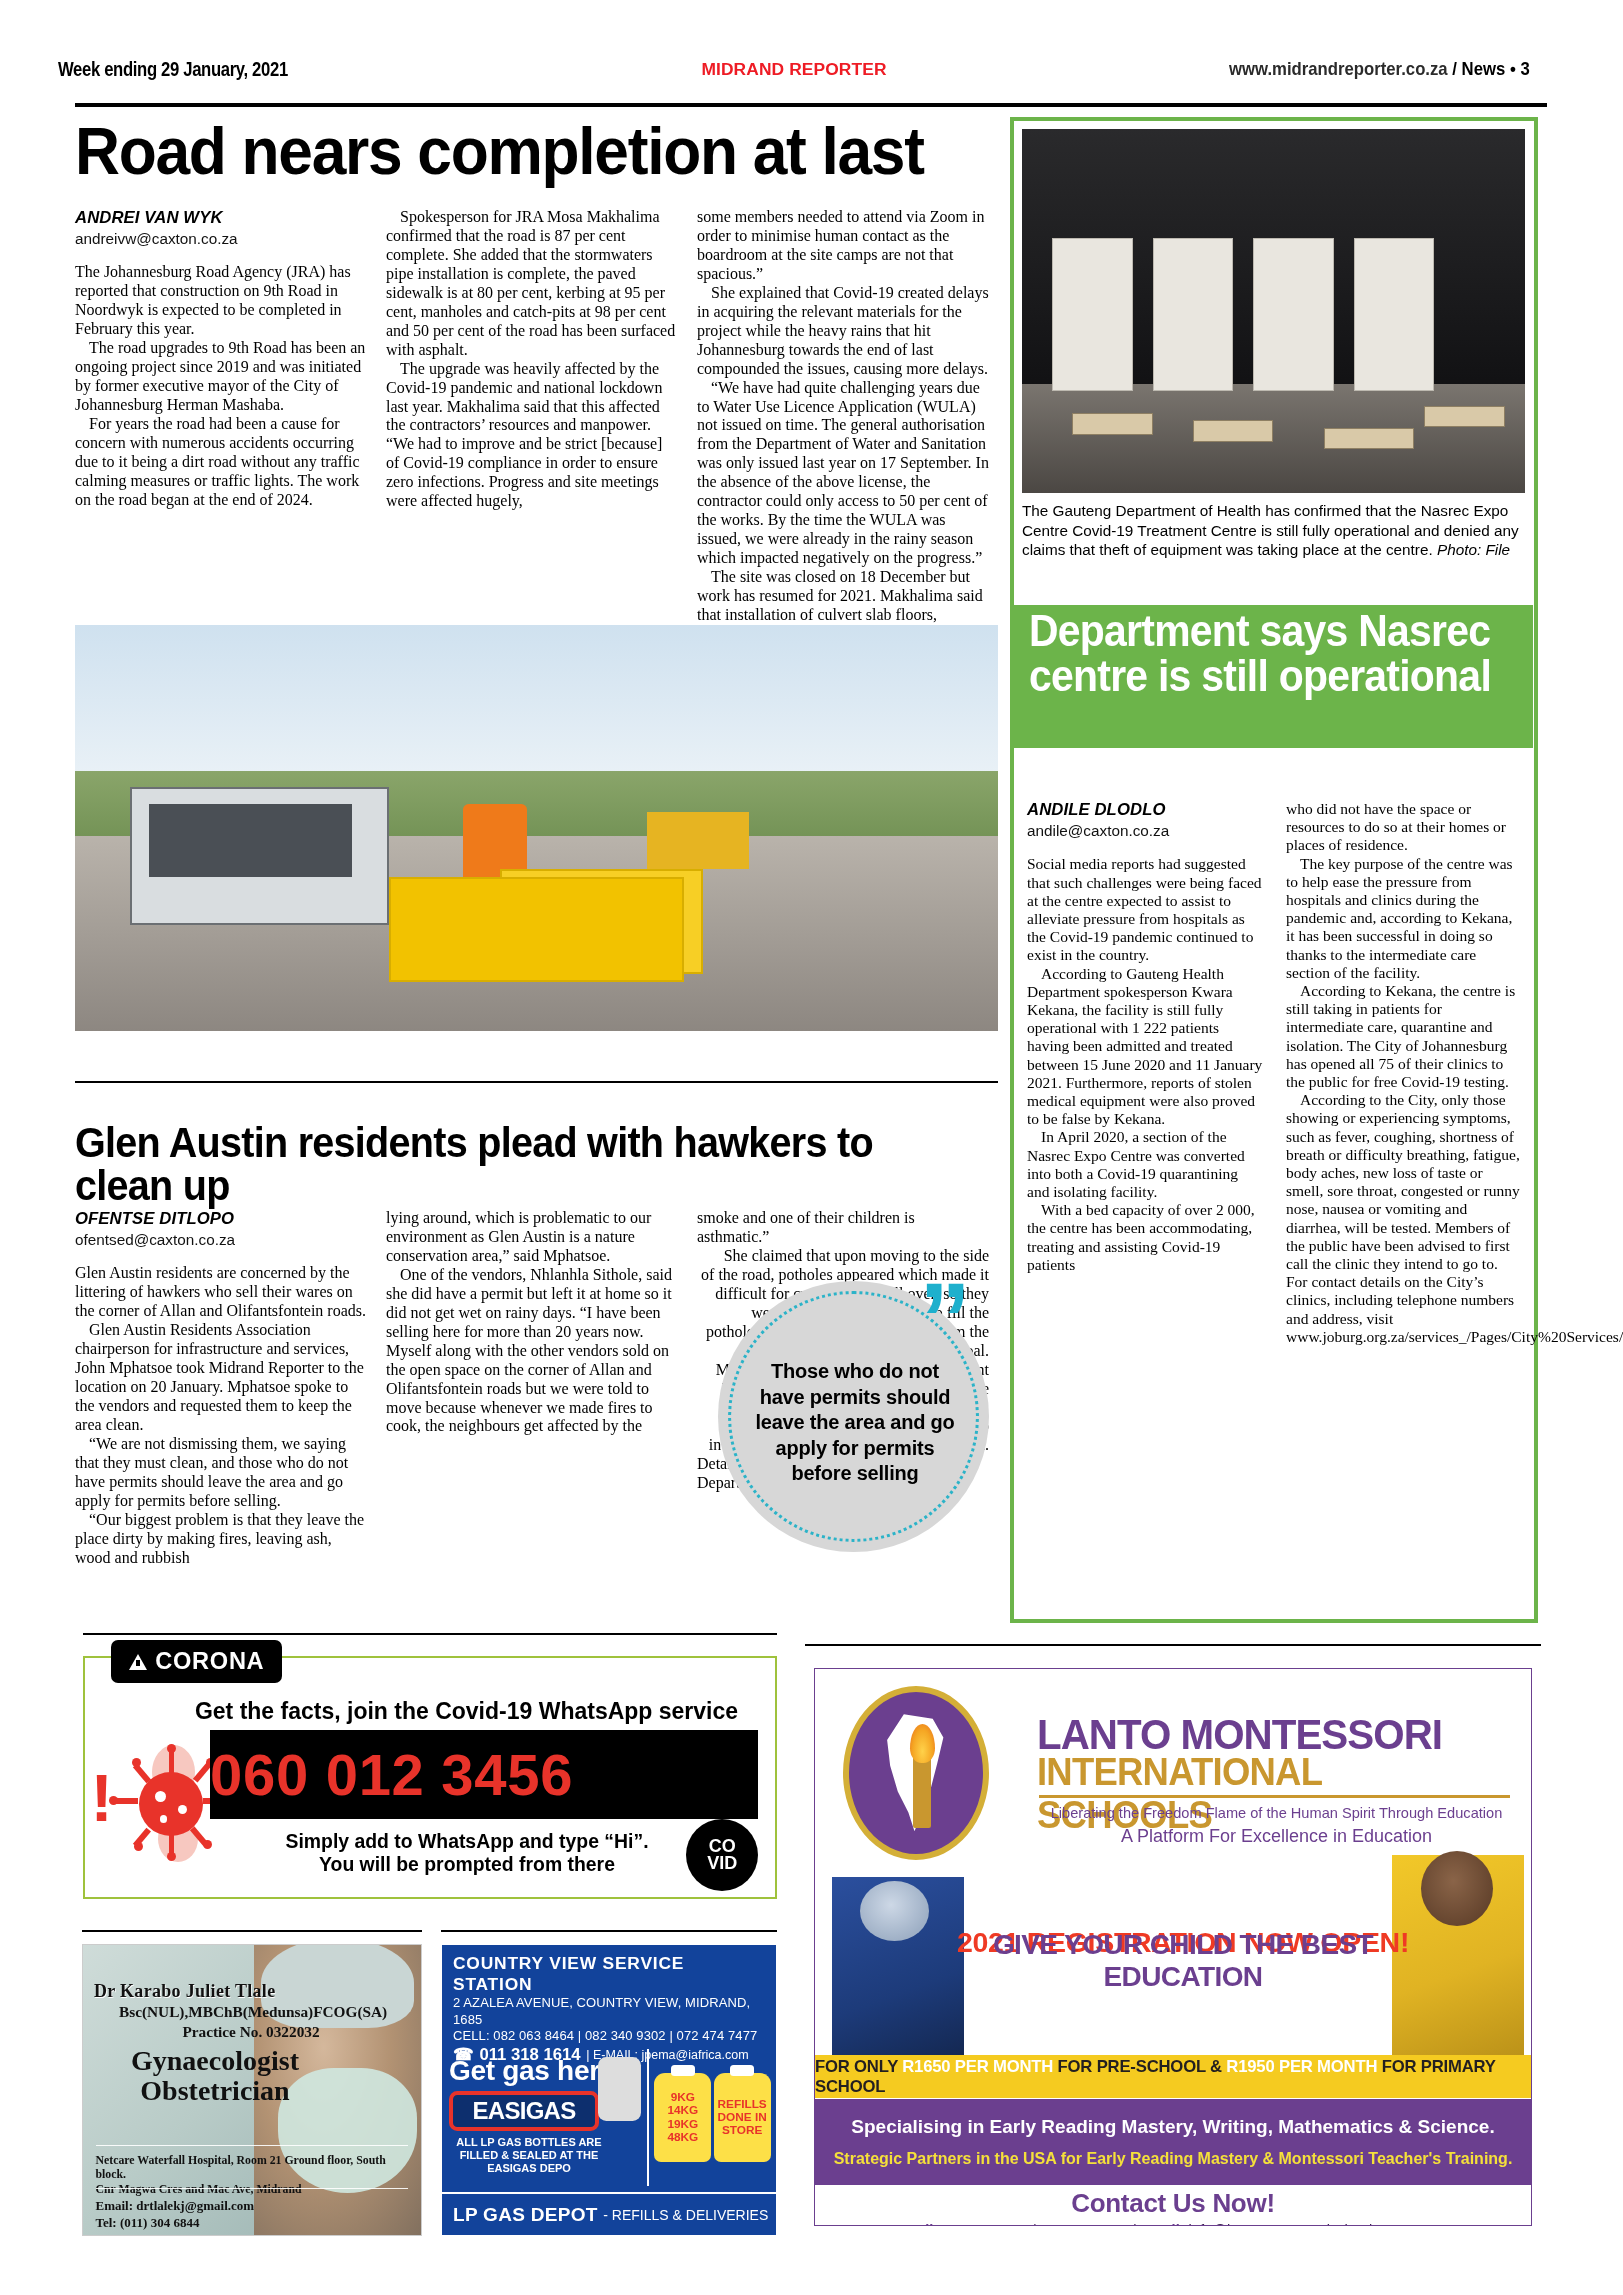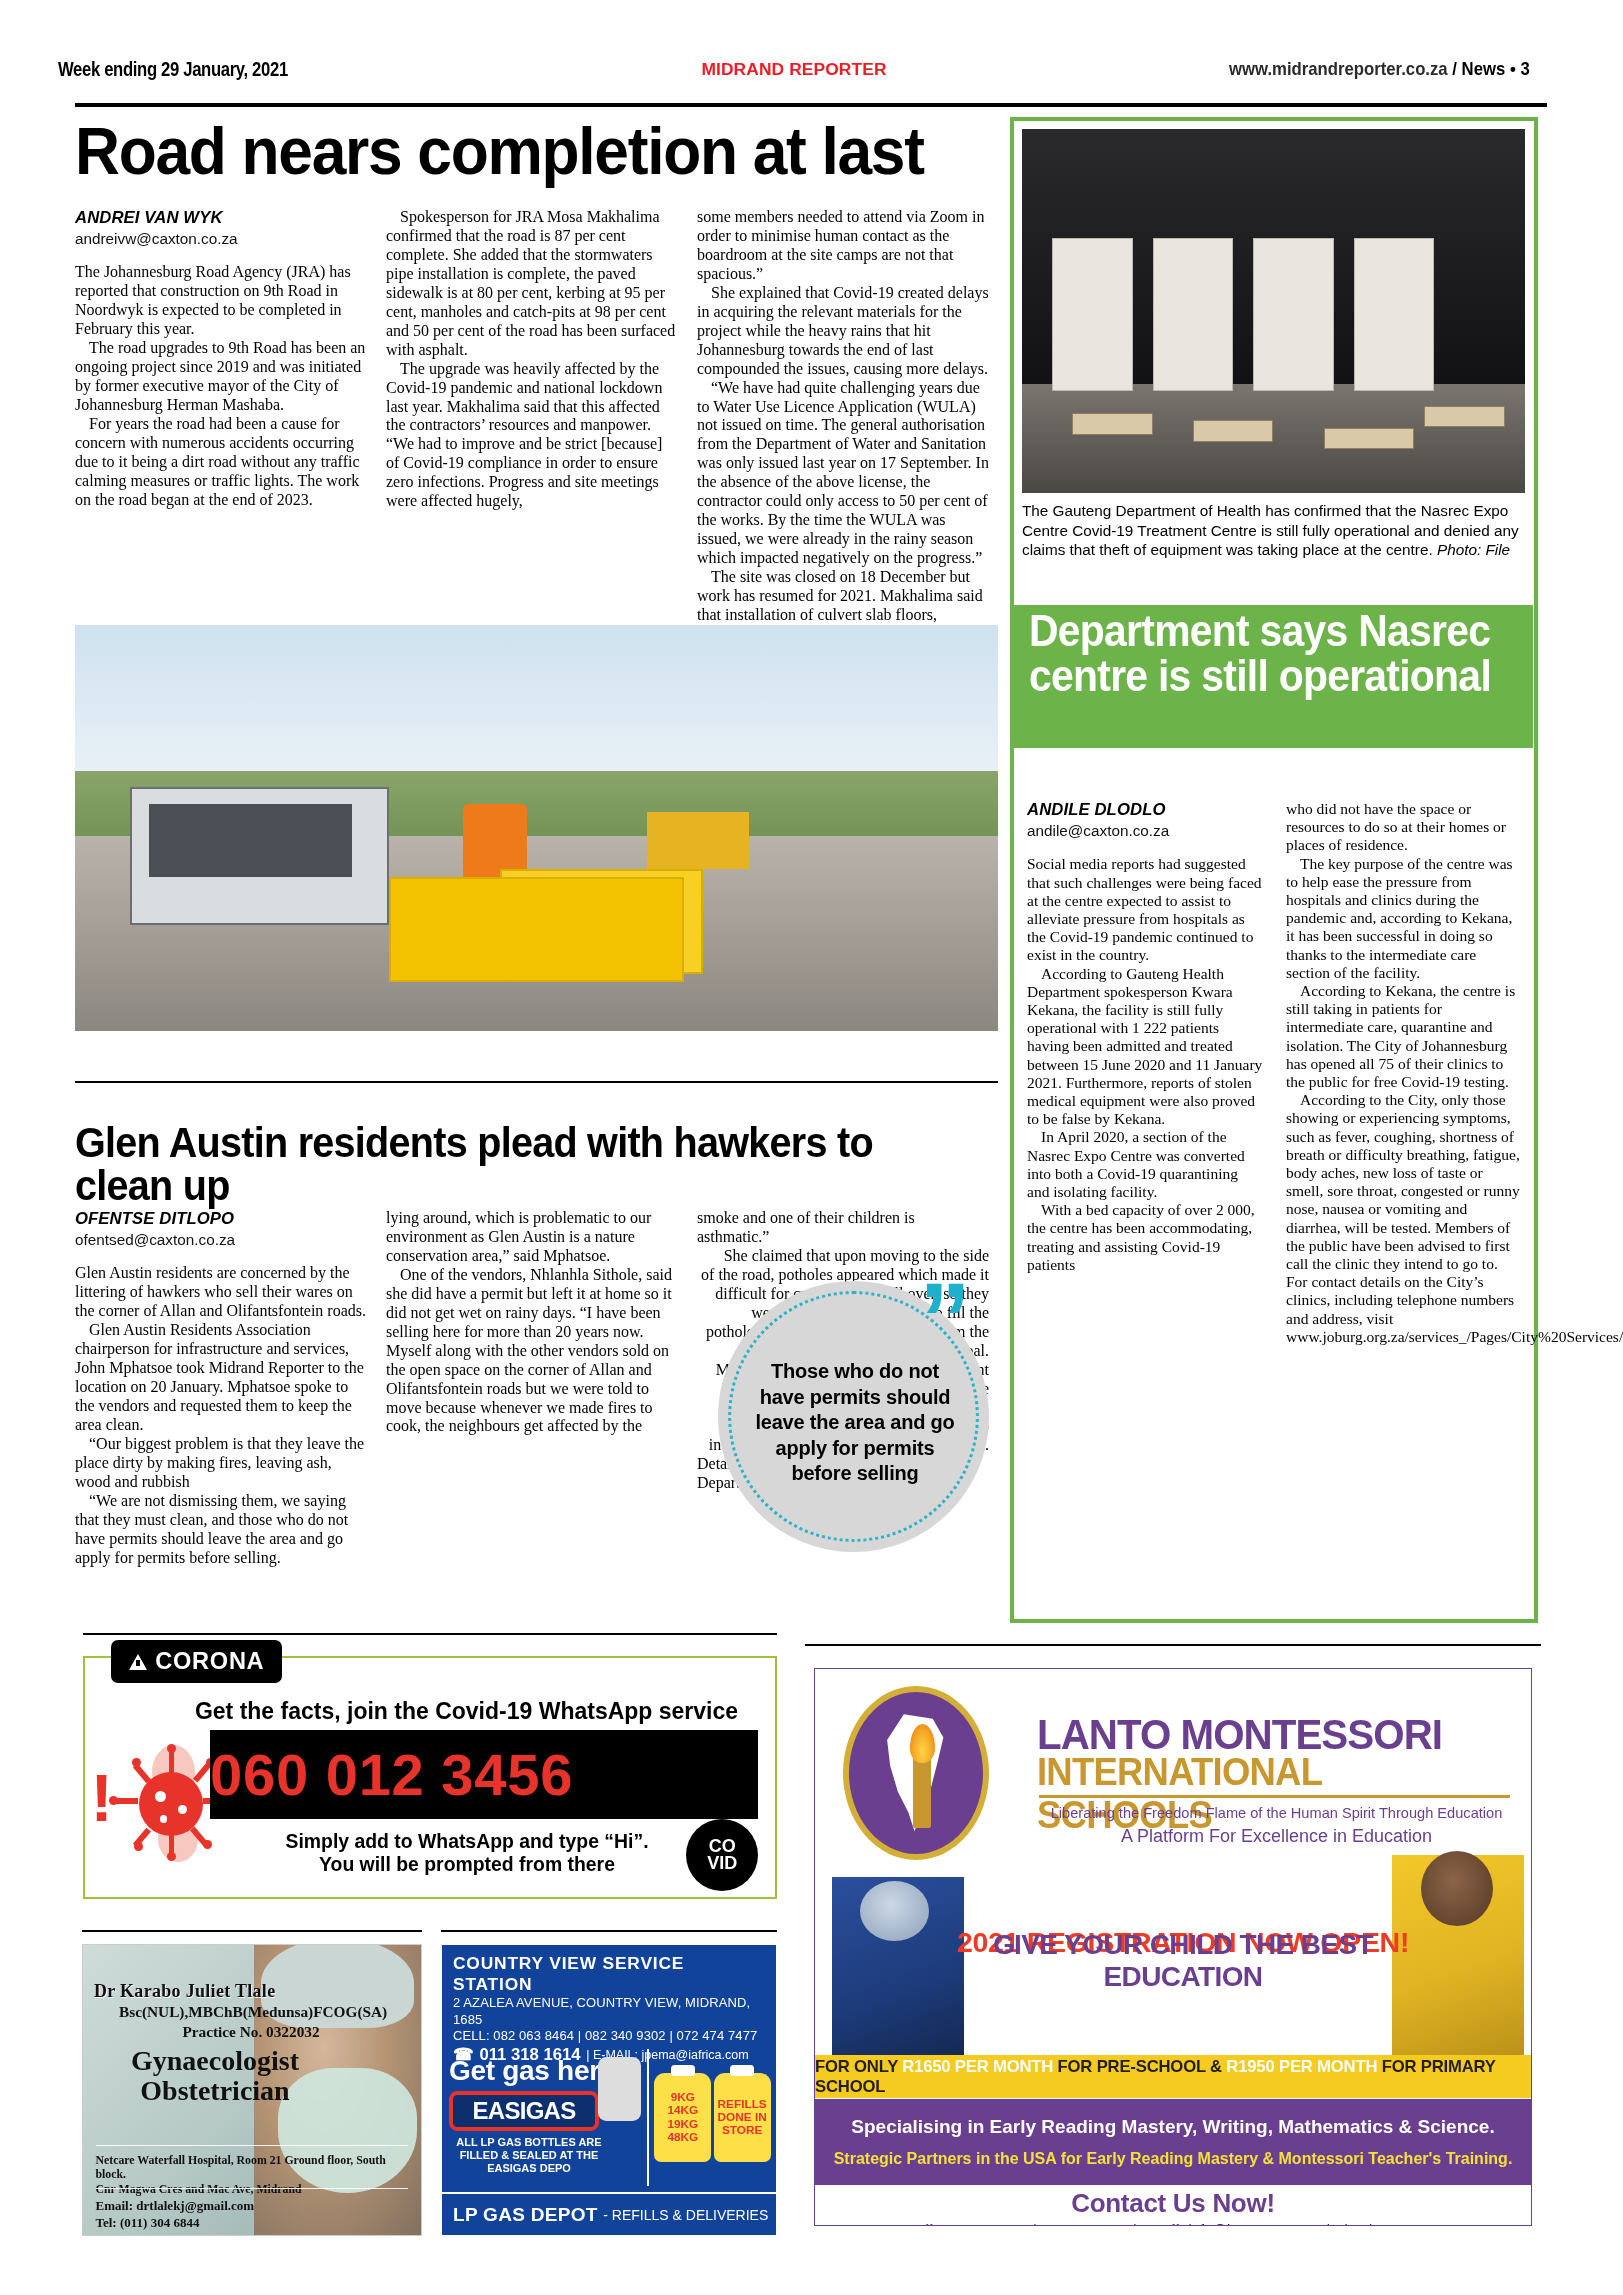--- a/index.html
+++ b/index.html
@@ -381,7 +381,7 @@
     <div class="body-col">
       <p>The Johannesburg Road Agency (JRA) has reported that construction on 9th Road in Noordwyk is expected to be completed in February this year.</p>
       <p>The road upgrades to 9th Road has been an ongoing project since 2019 and was initiated by former executive mayor of the City of Johannesburg Herman Mashaba.</p>
-      <p>For years the road had been a cause for concern with numerous accidents occurring due to it being a dirt road without any traffic calming measures or traffic lights. The work on the road began at the end of 2023.</p>
+      <p>For years the road had been a cause for concern with numerous accidents occurring due to it being a dirt road without any traffic calming measures or traffic lights. The work on the road began at the end of 2024.</p>
     </div>
   </div>
 

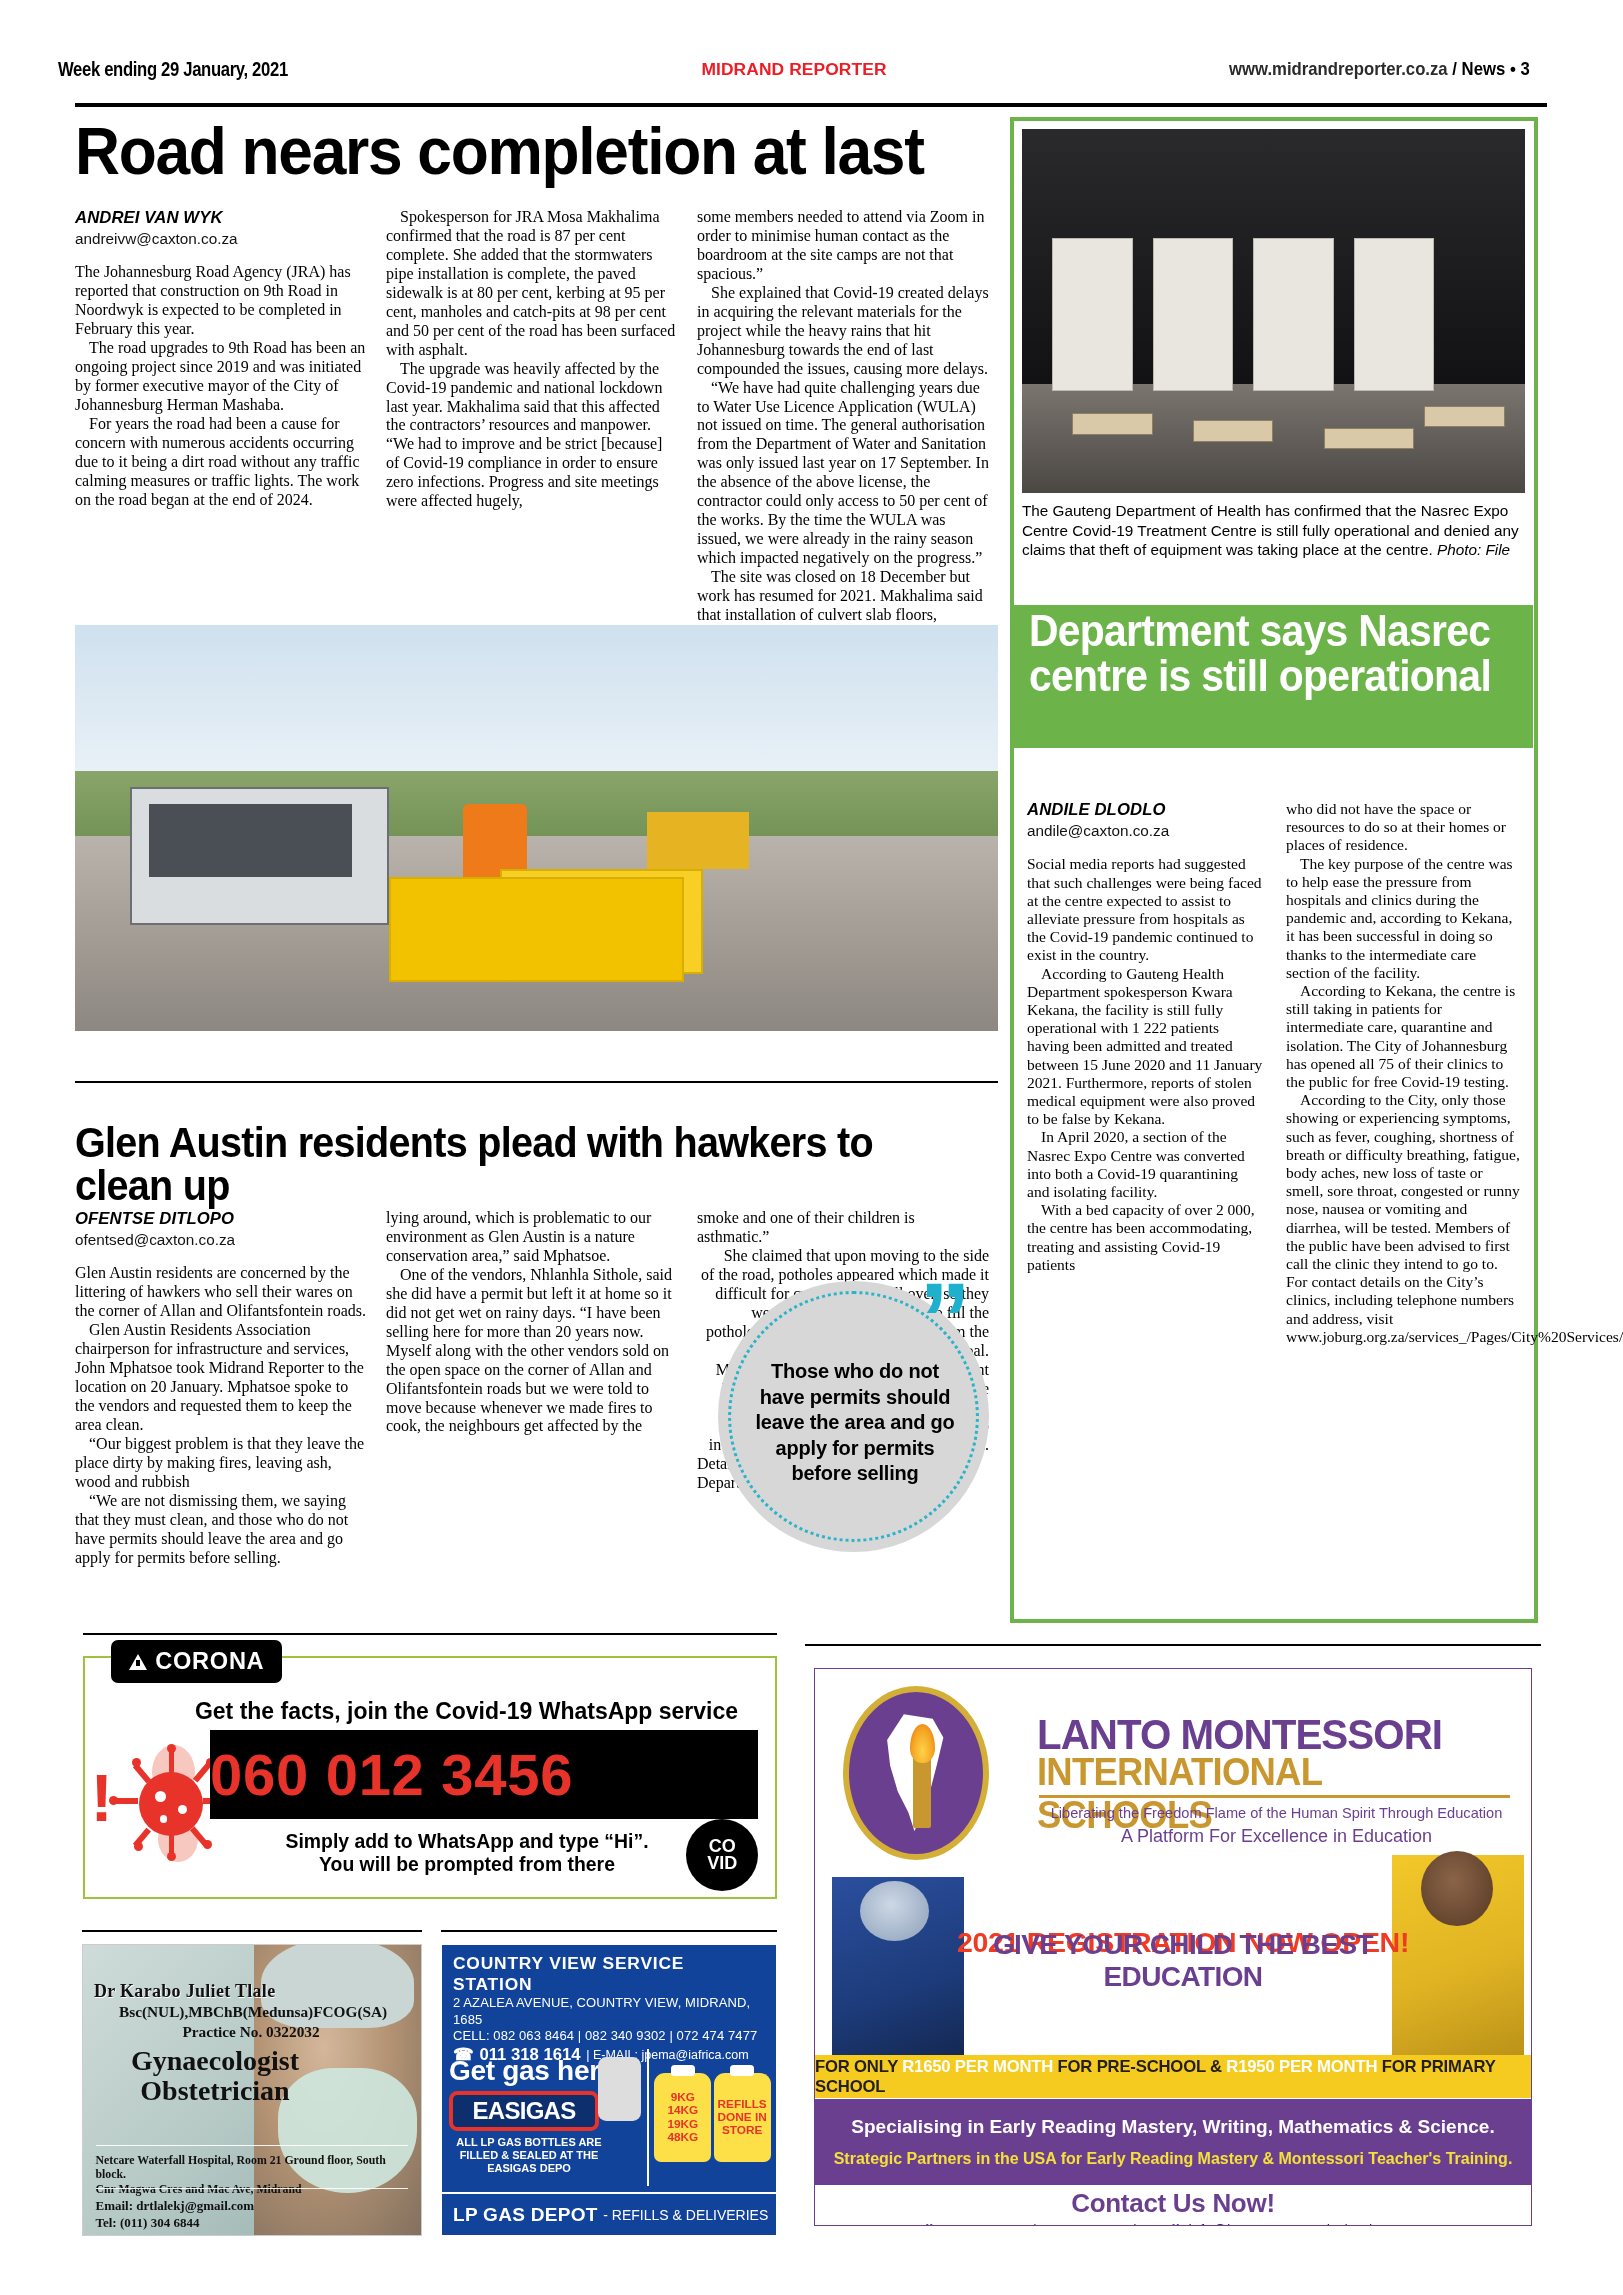--- a/index.html
+++ b/index.html
@@ -424,8 +424,8 @@
     <div class="body-col">
       <p>Glen Austin residents are concerned by the littering of hawkers who sell their wares on the corner of Allan and Olifantsfontein roads.</p>
       <p>Glen Austin Residents Association chairperson for infrastructure and services, John Mphatsoe took Midrand Reporter to the location on 20 January.  Mphatsoe spoke to the vendors and requested them to keep the area clean.</p>
+      <p>“We are not dismissing them, we saying that they must clean, and those who do not have permits should leave the area and go apply for permits before selling.</p>
       <p>“Our biggest problem is that they leave the place dirty by making fires, leaving ash, wood and rubbish</p>
-      <p>“We are not dismissing them, we saying that they must clean, and those who do not have permits should leave the area and go apply for permits before selling.</p>
     </div>
   </div>
 

